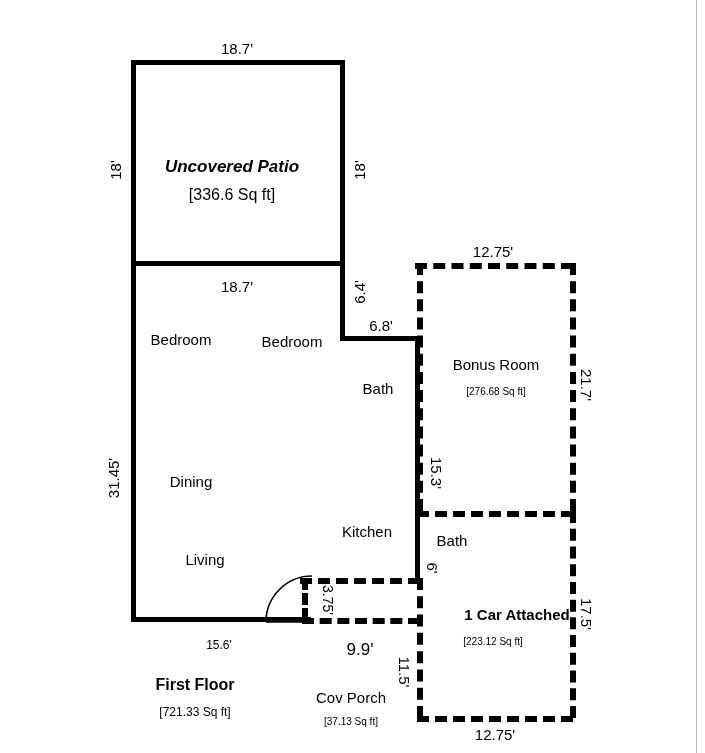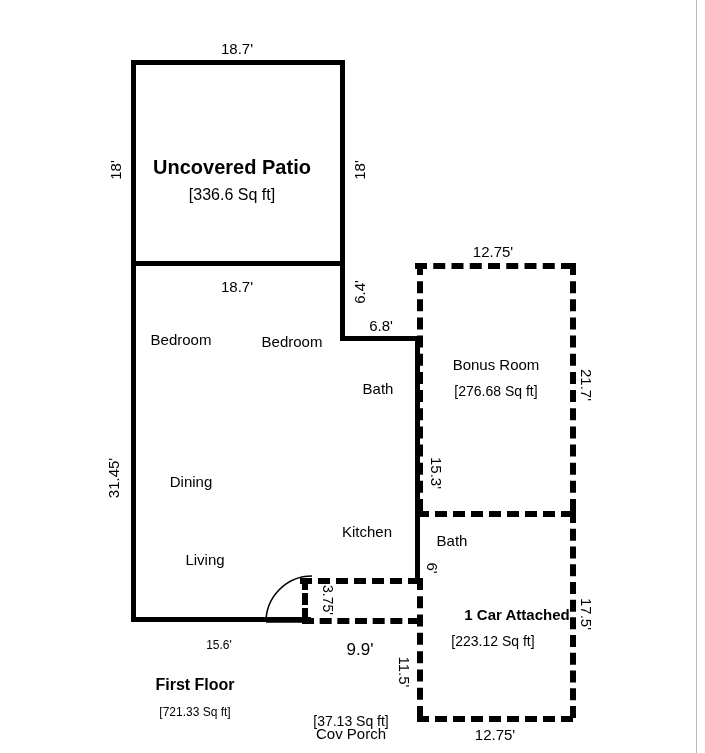--- a/index.html
+++ b/index.html
@@ -124,7 +124,7 @@
     <line x1="4" y1="50" x2="50" y2="50" stroke="#000000" stroke-width="1.6"></line>
   </svg>
 
-  <div class="lbl ctr room-name bold" style="left:232px; top:167px; font-size:20px;">Uncovered Patio</div>
+  <div class="lbl ctr room-name bold" style="left:232px; top:167px; font-size:17px;font-style:italic;">Uncovered Patio</div>
   <div class="lbl ctr room-area" style="left:232px; top:195px; font-size:16px;">[336.6 Sq ft]</div>
 
   <div class="lbl ctr room-name" style="left:181px; top:340px;">Bedroom</div>

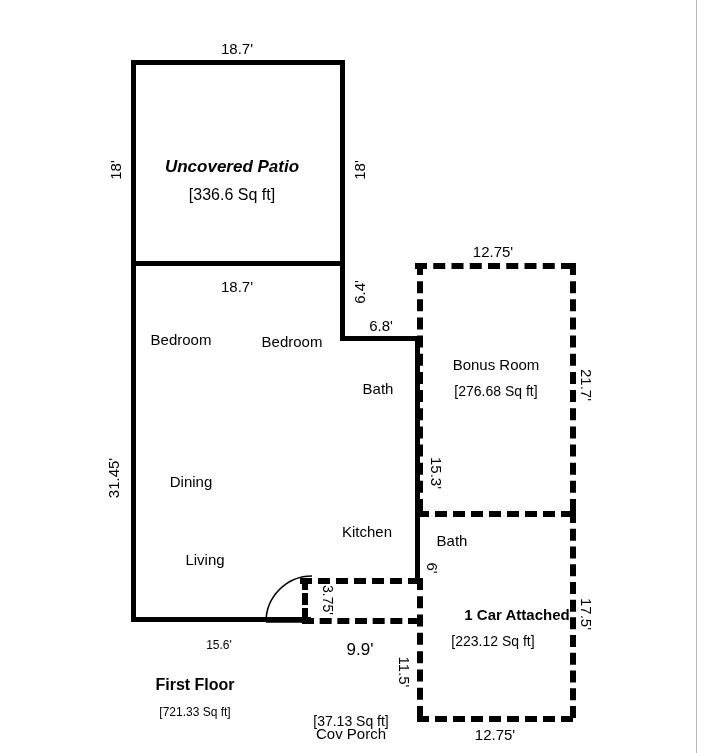--- a/index.html
+++ b/index.html
@@ -55,7 +55,7 @@
     font-size: 15px;
   }
   .room-area {
-    font-size: 14px;
+    font-size: 10px;
   }
   .title-name {
     font-size: 16px;

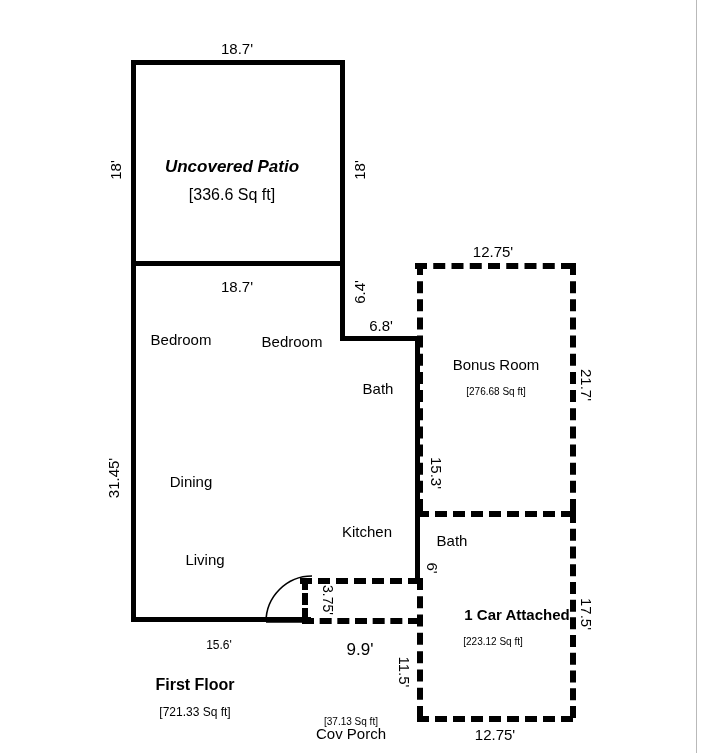--- a/index.html
+++ b/index.html
@@ -142,7 +142,7 @@
   <div class="lbl ctr room-name bold" style="left:493px; top:615px;margin-left:24px;">1 Car Attached</div>
   <div class="lbl ctr room-area" style="left:493px; top:642px;text-align:right;">[223.12 Sq ft]</div>
 
-  <div class="lbl ctr room-name" style="left:351px; top:698px;margin-top:36px;">Cov Porch</div>
+  <div class="lbl ctr room-name" style="left:351px; top:698px;">Cov Porch</div>
   <div class="lbl ctr room-area" style="left:351px; top:722px;">[37.13 Sq ft]</div>
 
   <div class="lbl ctr title-name" style="left:195px; top:685px;">First Floor</div>

